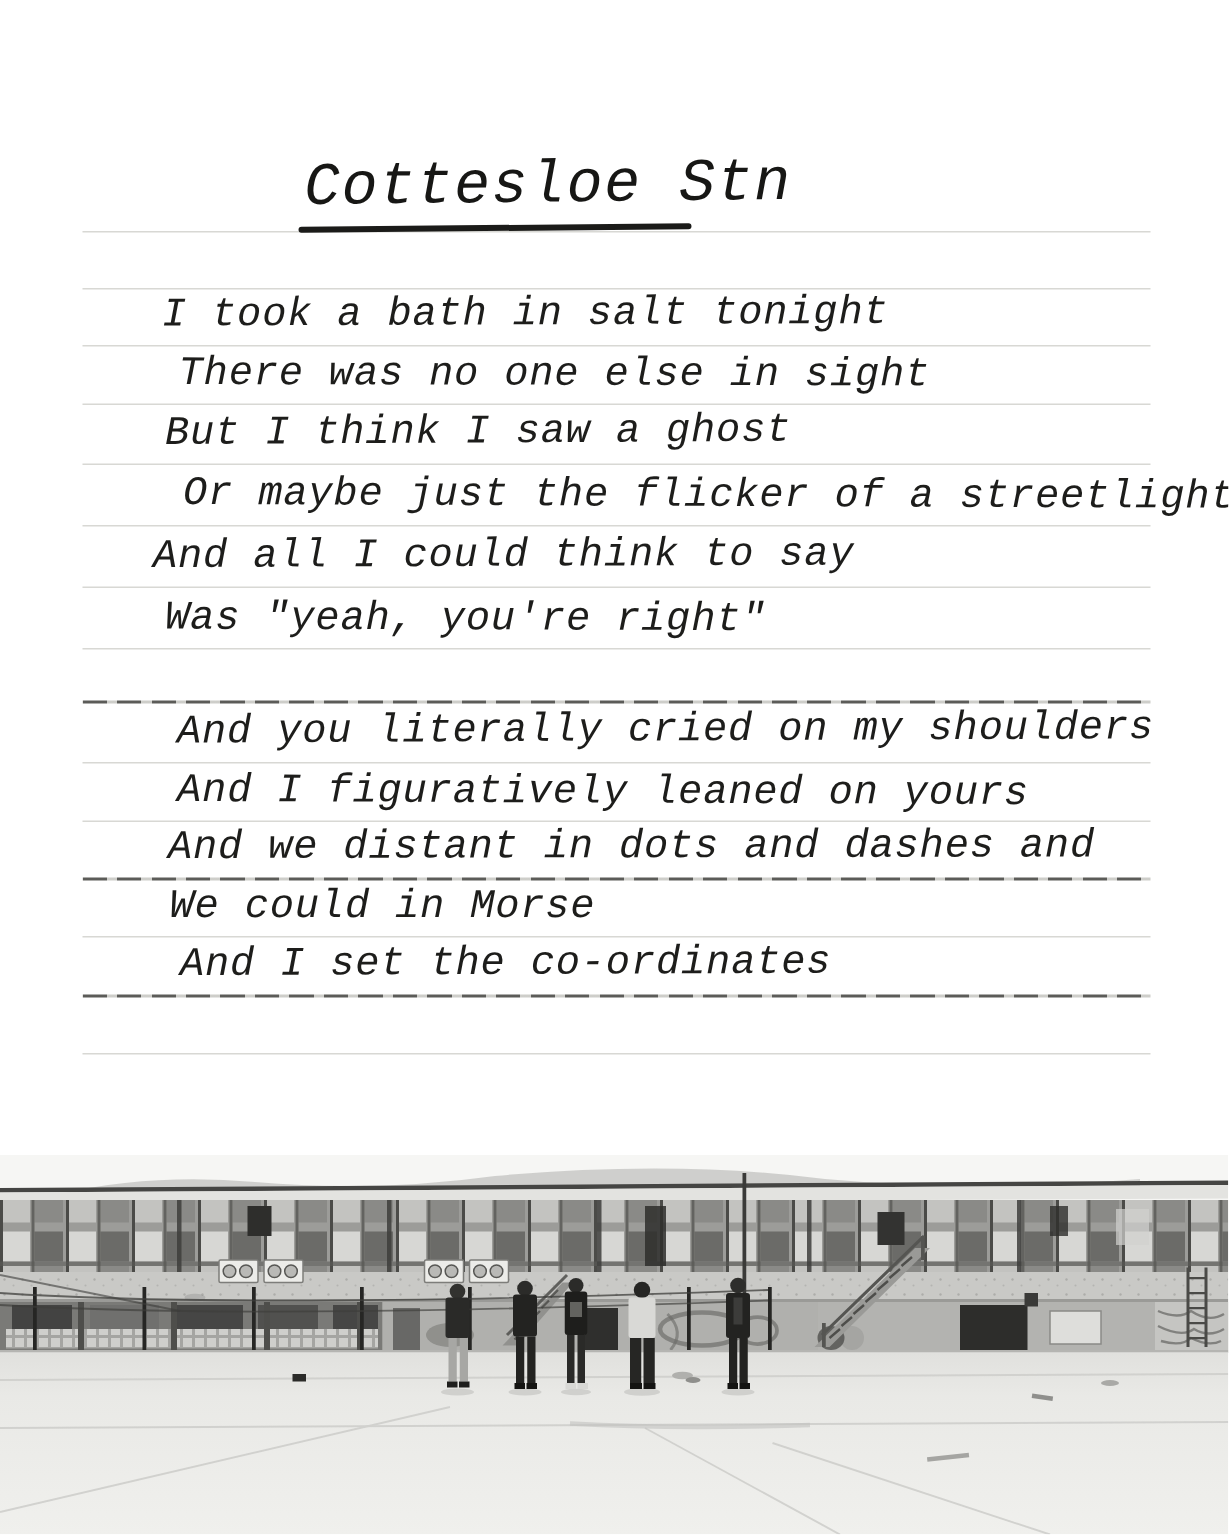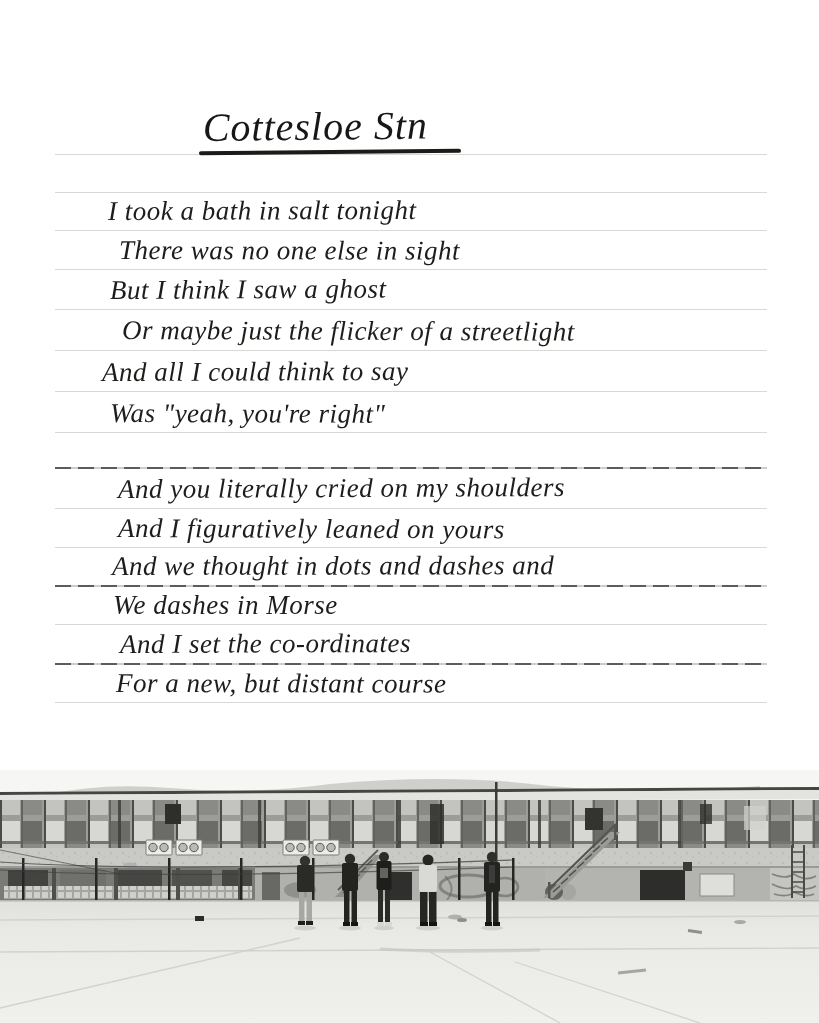--- a/index.html
+++ b/index.html
@@ -8,7 +8,7 @@
     width: 819px; height: 1023px;
     background: #ffffff;
     overflow: hidden;
-    font-family: Liberation Serif, serif;
+    font-family: Liberation Mono, monospace;
   }
   
   .rule {

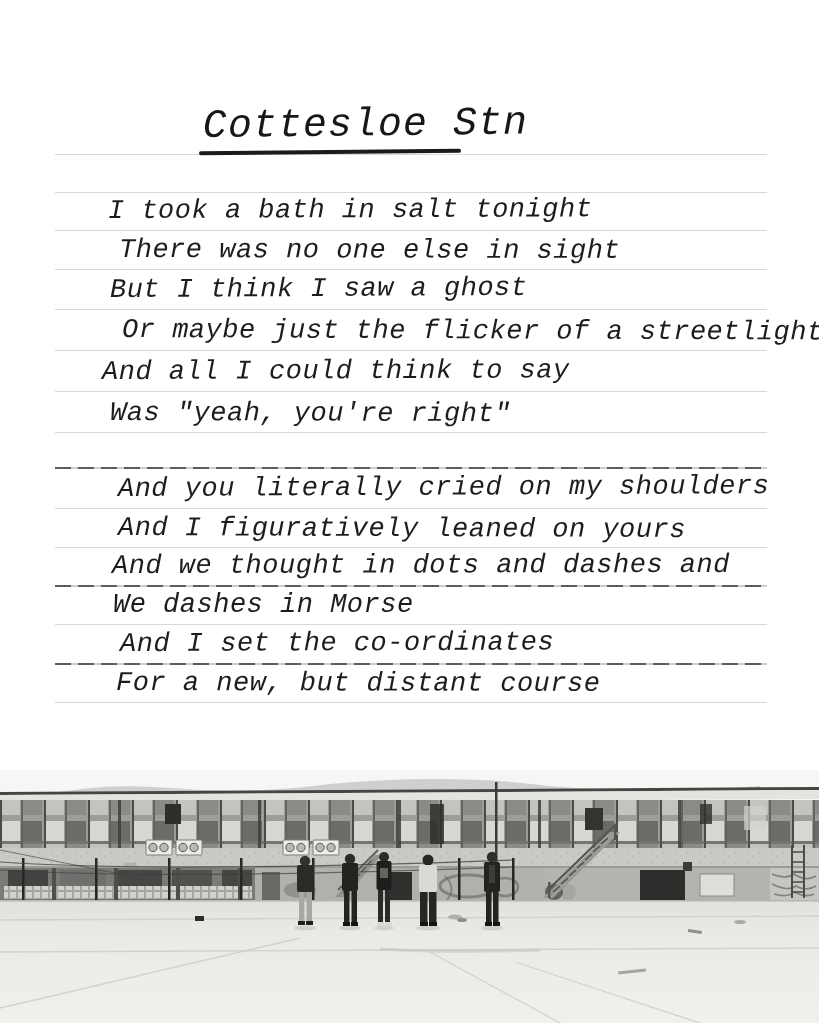--- a/index.html
+++ b/index.html
@@ -73,7 +73,7 @@
 
   <div class="lyric" style="left:118px; top:474px; transform:rotate(-0.25deg)">And you literally cried on my shoulders</div>
   <div class="lyric" style="left:118px; top:513px; transform:rotate(0.2deg)">And I figuratively leaned on yours</div>
-  <div class="lyric" style="left:112px; top:551px; transform:rotate(-0.1deg)">And we thought in dots and dashes and</div>
+  <div class="lyric" style="left:112px; top:551px; transform:rotate(-0.1deg)">And we distant in dots and dashes and</div>
   <div class="lyric" style="left:113px; top:590px">We dashes in Morse</div>
   <div class="lyric" style="left:120px; top:629px; transform:rotate(-0.2deg)">And I set the co-ordinates</div>
   <div class="lyric" style="left:116px; top:668px; transform:rotate(0.1deg)">For a new, but distant course</div>

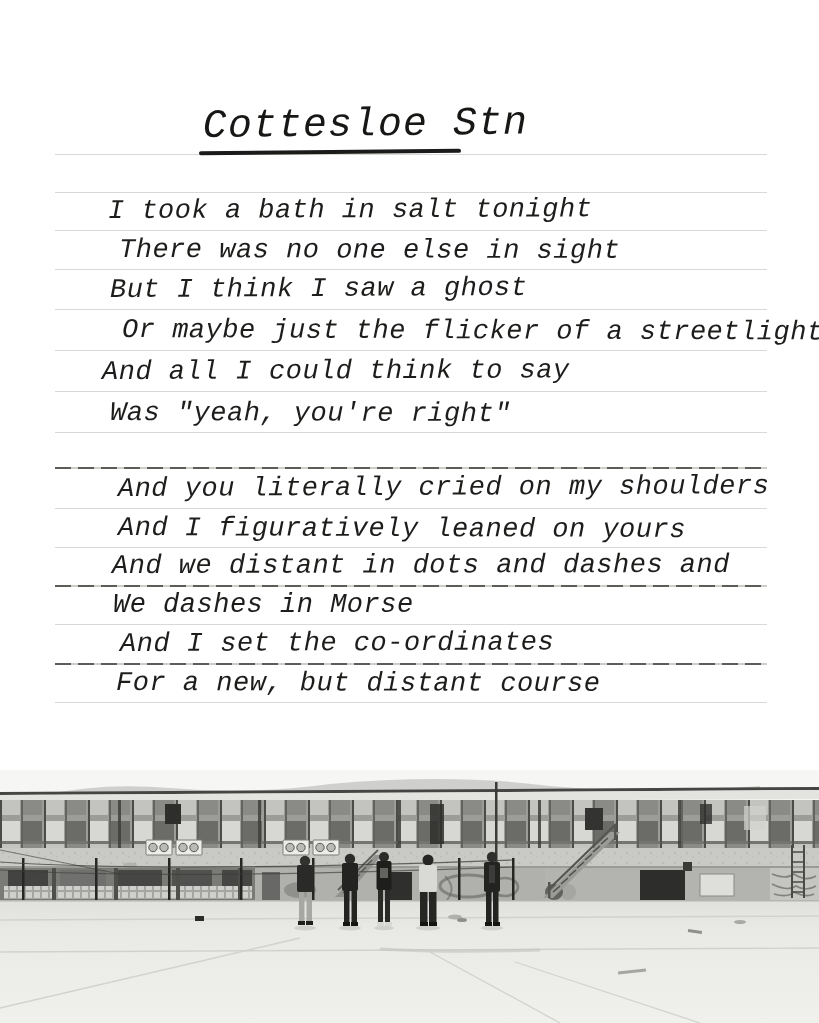--- a/index.html
+++ b/index.html
@@ -74,7 +74,7 @@
   <div class="lyric" style="left:118px; top:474px; transform:rotate(-0.25deg)">And you literally cried on my shoulders</div>
   <div class="lyric" style="left:118px; top:513px; transform:rotate(0.2deg)">And I figuratively leaned on yours</div>
   <div class="lyric" style="left:112px; top:551px; transform:rotate(-0.1deg)">And we distant in dots and dashes and</div>
-  <div class="lyric" style="left:113px; top:590px">We dashes in Morse</div>
+  <div class="lyric" style="left:113px; top:590px">We could in Morse</div>
   <div class="lyric" style="left:120px; top:629px; transform:rotate(-0.2deg)">And I set the co-ordinates</div>
   <div class="lyric" style="left:116px; top:668px; transform:rotate(0.1deg)">For a new, but distant course</div>
 

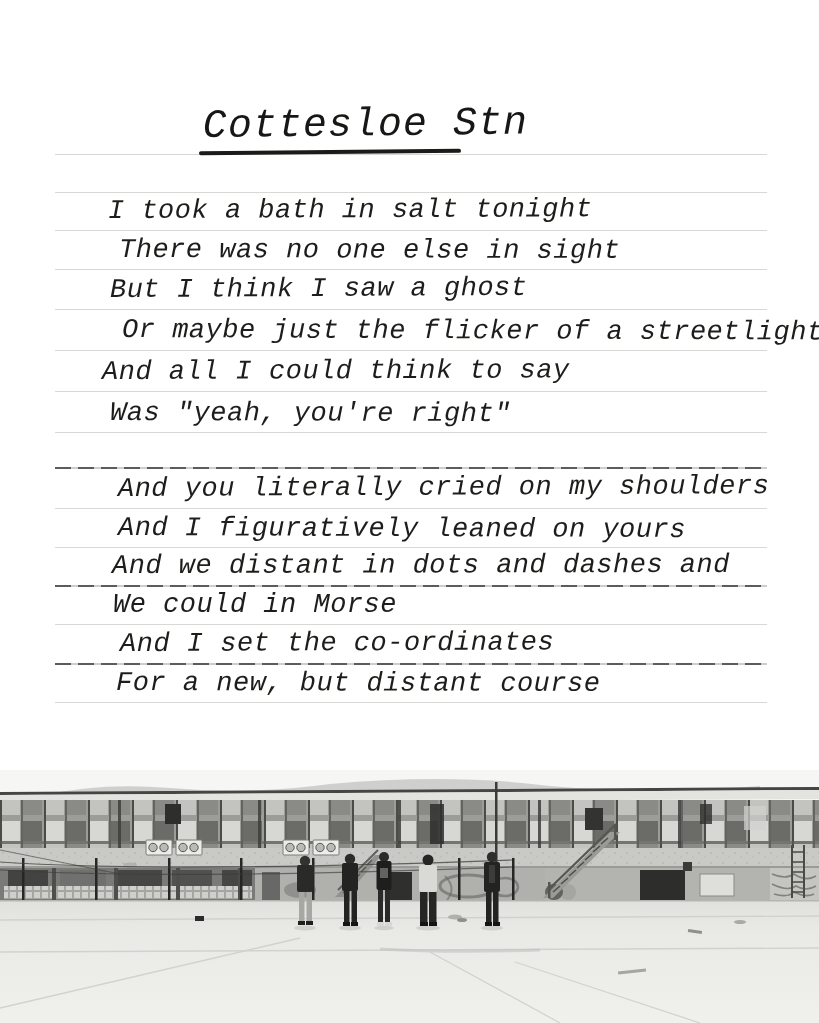--- a/index.html
+++ b/index.html
@@ -76,7 +76,6 @@
   <div class="lyric" style="left:112px; top:551px; transform:rotate(-0.1deg)">And we distant in dots and dashes and</div>
   <div class="lyric" style="left:113px; top:590px">We could in Morse</div>
   <div class="lyric" style="left:120px; top:629px; transform:rotate(-0.2deg)">And I set the co-ordinates</div>
-  <div class="lyric" style="left:116px; top:668px; transform:rotate(0.1deg)">For a new, but distant course</div>
 
   <svg class="band-photo" viewBox="0 0 819 253" xmlns="http://www.w3.org/2000/svg" role="img">
     <defs>

